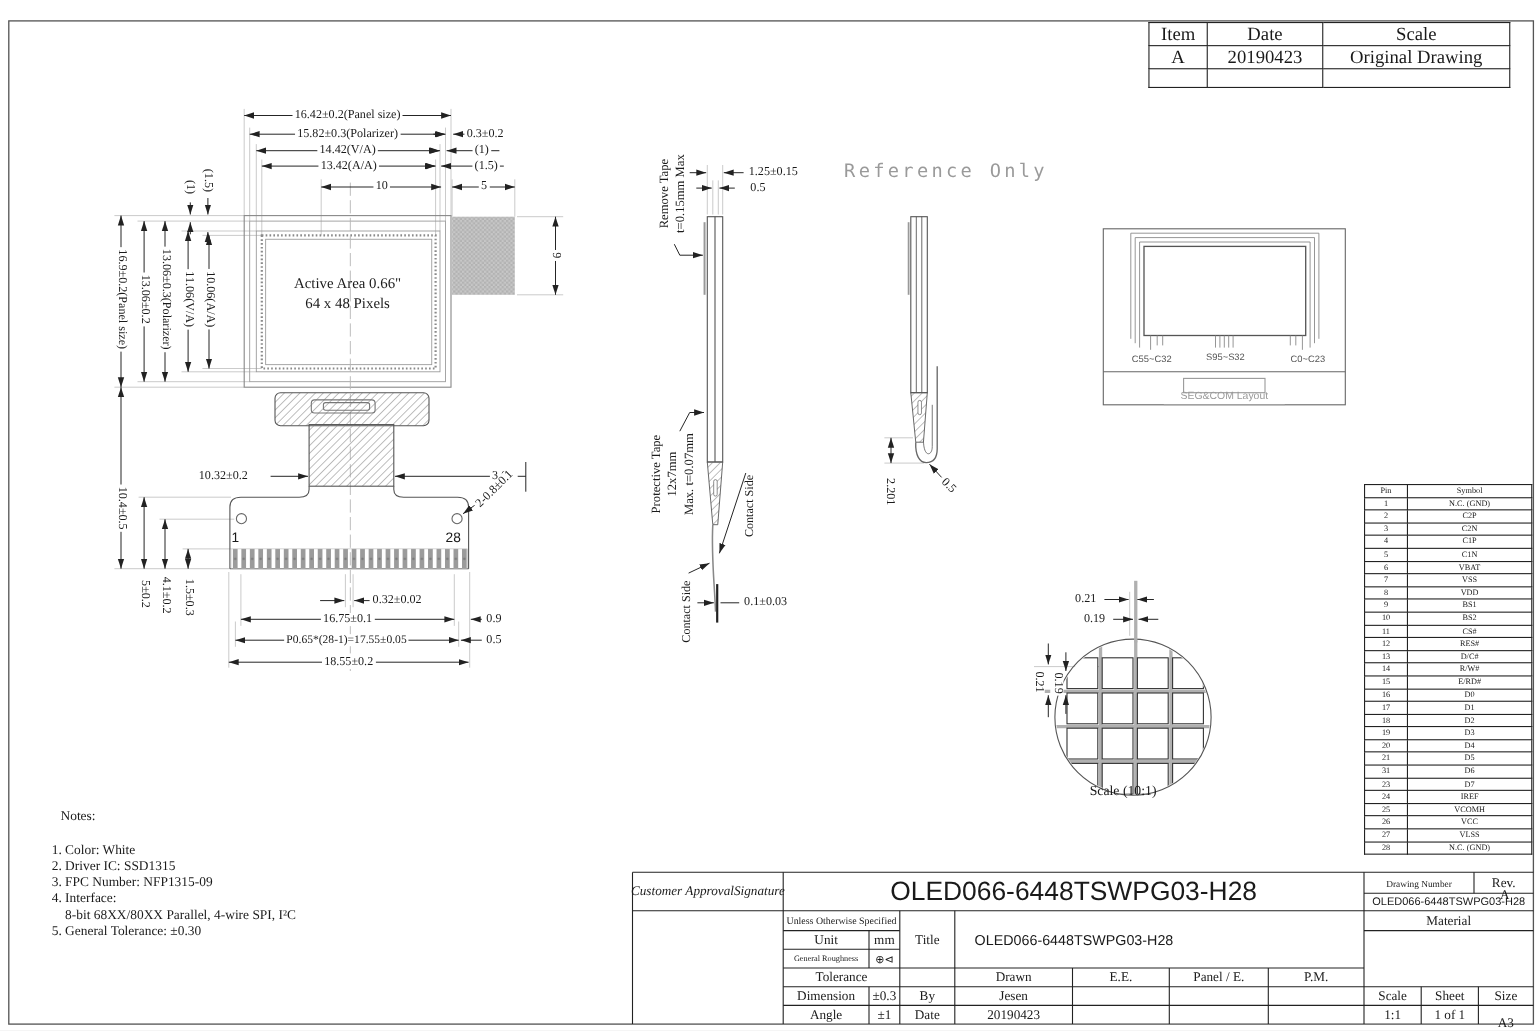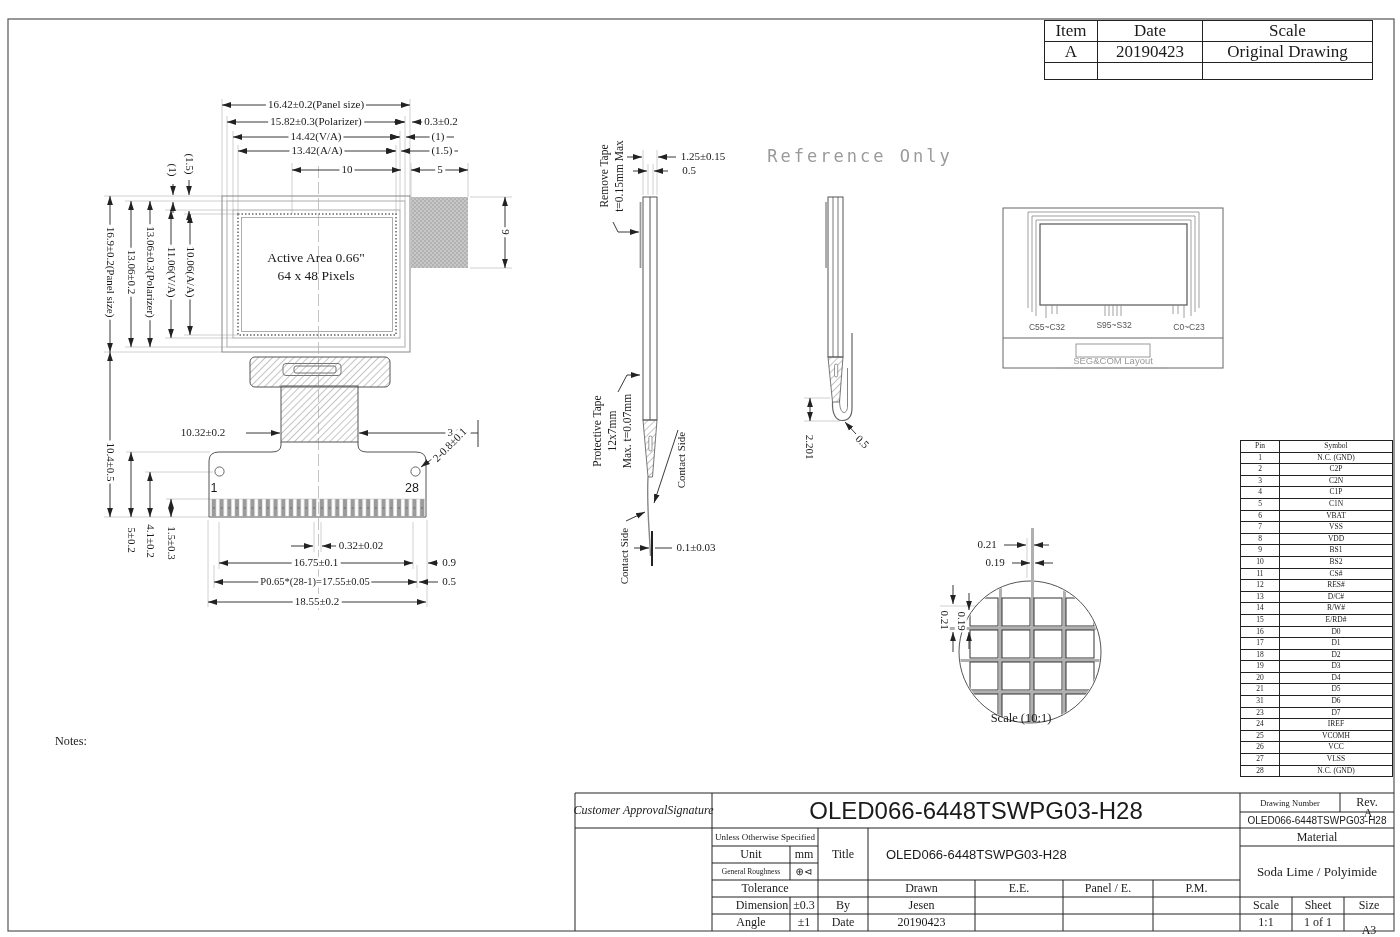--- a/index.html
+++ b/index.html
@@ -540,6 +540,20 @@
 <span class="lbl nobg" style="left:1021px;top:719px;font-size:12.5px">Scale (10:1)</span>
 
 <div class="notes" style="left:55px;top:734px">Notes:</div>
+<div class="notes" style="left:47px;top:765px">
+
+    <div class="note-line">1. Color: White</div>
+
+    <div class="note-line">2. Driver IC: SSD1315</div>
+
+    <div class="note-line">3. FPC Number: NFP1315-09</div>
+
+    <div class="note-line">4. Interface:</div>
+
+    <div class="note-line">    8-bit 68XX/80XX Parallel, 4-wire SPI, I²C</div>
+
+    <div class="note-line">5. General Tolerance: ±0.30</div>
+  </div>
 
 <div class="tb" style="left:575px;top:793px;width:137px;height:35px;flex-direction:row;font-style:italic">
   <div>Customer Approval</div>

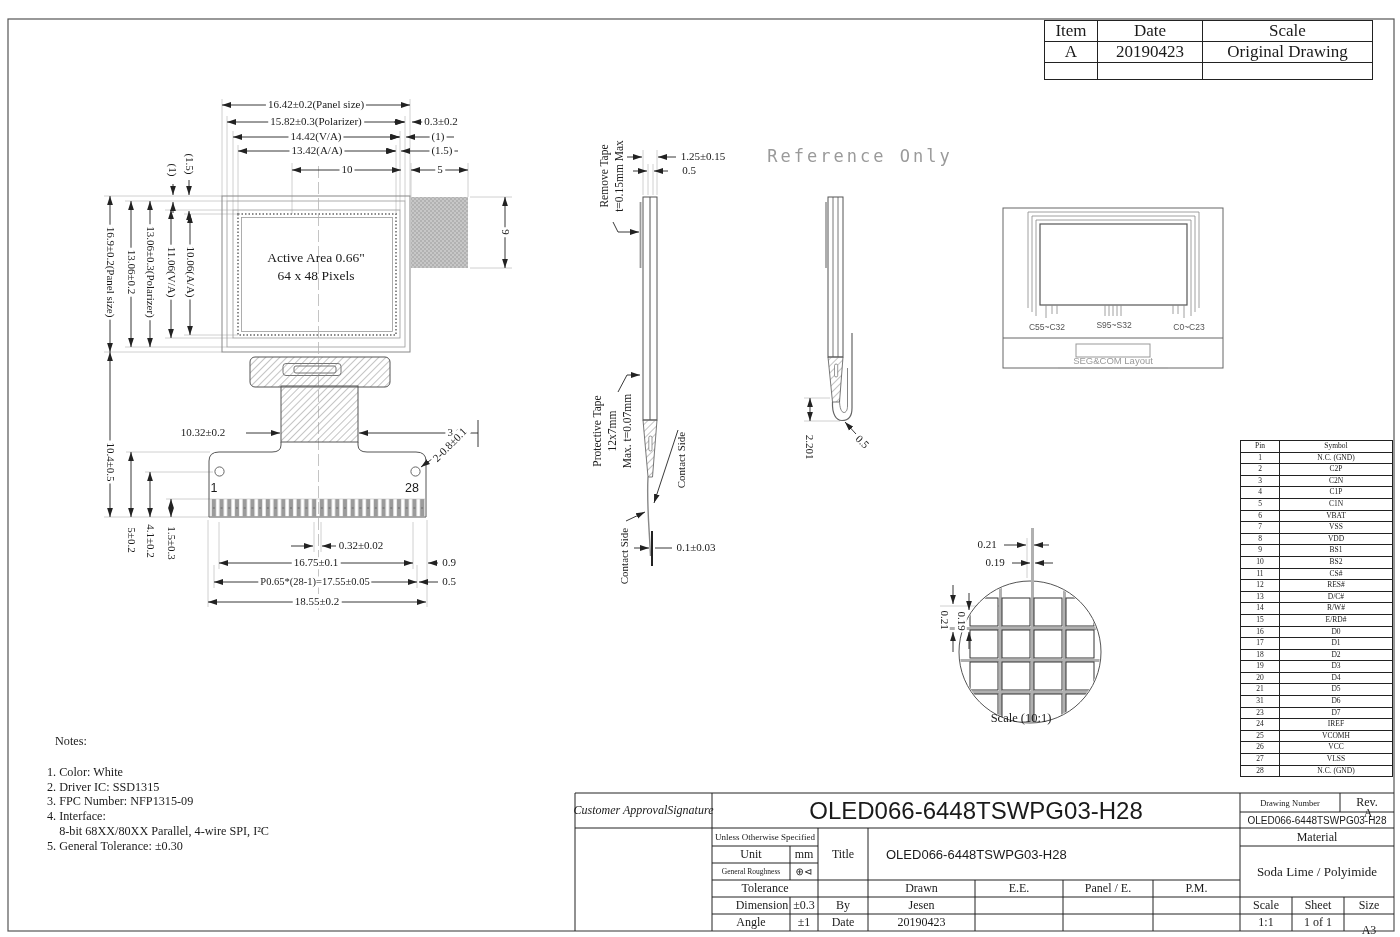--- a/index.html
+++ b/index.html
@@ -585,7 +585,6 @@
 <div class="tb sans" style="left:1240px;top:812px;width:154px;height:16px;font-size:10px">OLED066-6448TSWPG03-H28</div>
 <div class="tb" style="left:1360px;top:806px;width:16px;height:14px;font-size:12px">A</div>
 <div class="tb" style="left:1240px;top:828px;width:154px;height:18px">Material</div>
-<div class="tb" style="left:1240px;top:846px;width:154px;height:51px;font-size:13px">Soda Lime / Polyimide</div>
 <div class="tb" style="left:1240px;top:897px;width:52px;height:17px">Scale</div>
 <div class="tb" style="left:1292px;top:897px;width:52px;height:17px">Sheet</div>
 <div class="tb" style="left:1344px;top:897px;width:50px;height:17px">Size</div>

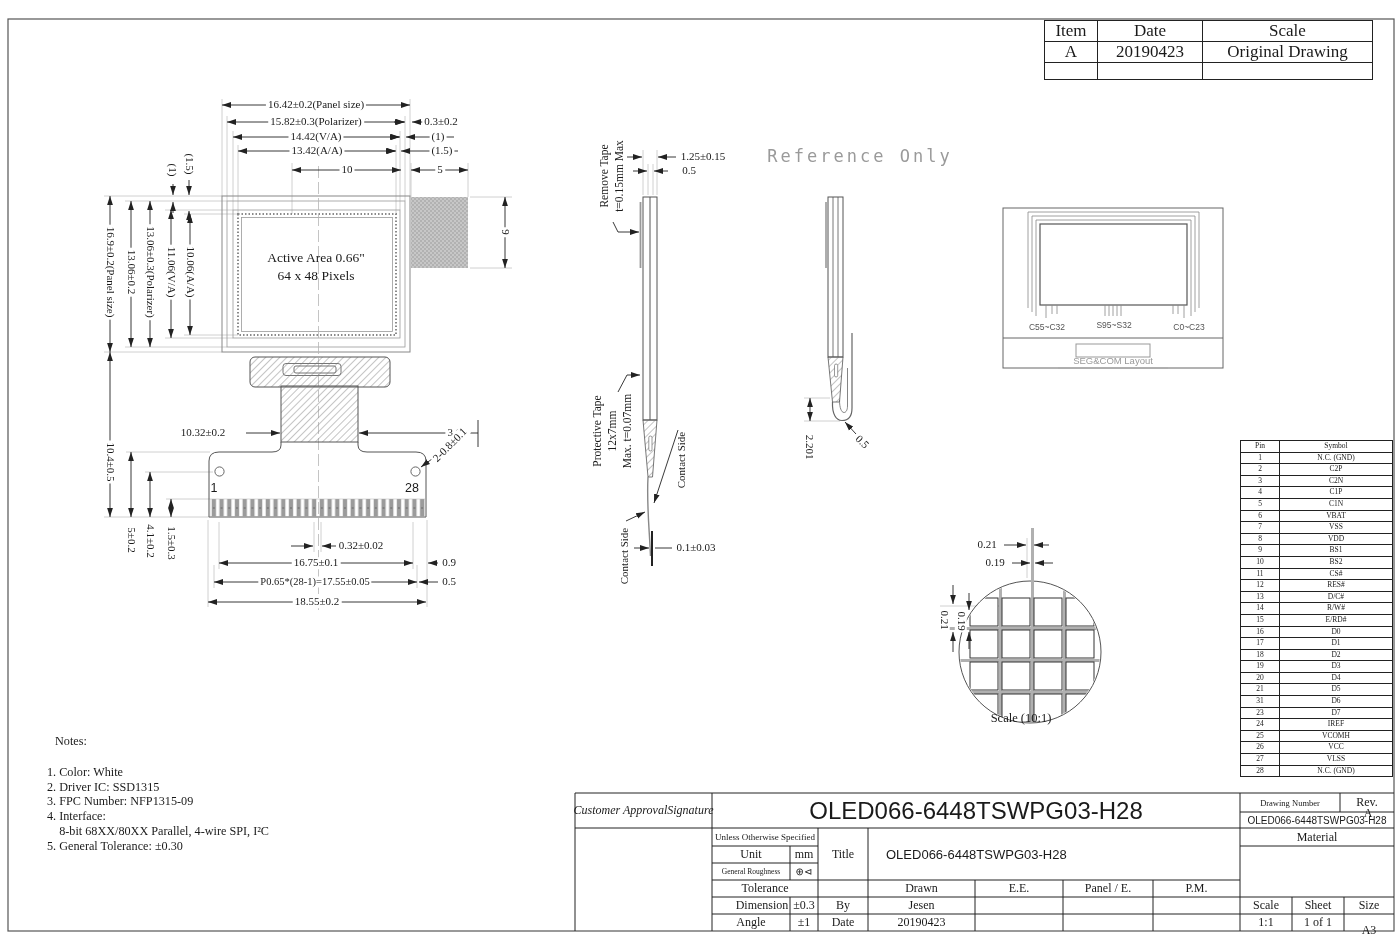--- a/index.html
+++ b/index.html
@@ -566,7 +566,7 @@
 <div class="tb" style="left:712px;top:863px;width:78px;height:17px;font-size:7.5px">General Roughness</div>
 <div class="tb" style="left:790px;top:863px;width:28px;height:17px;font-size:10px">⊕⊲</div>
 <div class="tb" style="left:712px;top:880px;width:106px;height:17px">Tolerance</div>
-<div class="tb" style="left:712px;top:897px;width:100px;height:17px">Dimension</div>
+<div class="tb" style="left:712px;top:897px;width:78px;height:17px">Dimension</div>
 <div class="tb" style="left:790px;top:897px;width:28px;height:17px">±0.3</div>
 <div class="tb" style="left:712px;top:914px;width:78px;height:17px">Angle</div>
 <div class="tb" style="left:790px;top:914px;width:28px;height:17px">±1</div>

